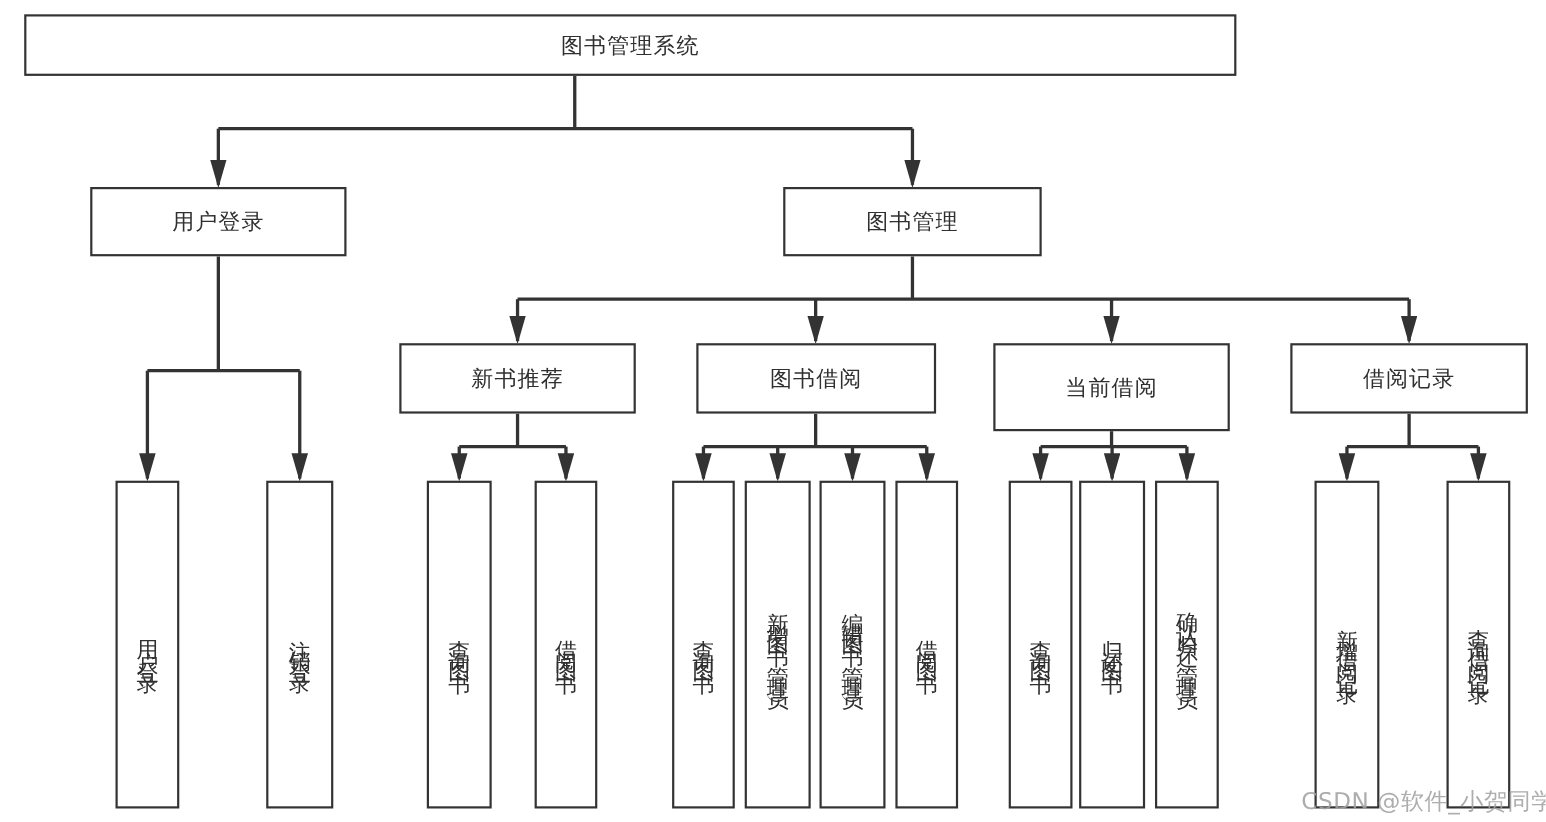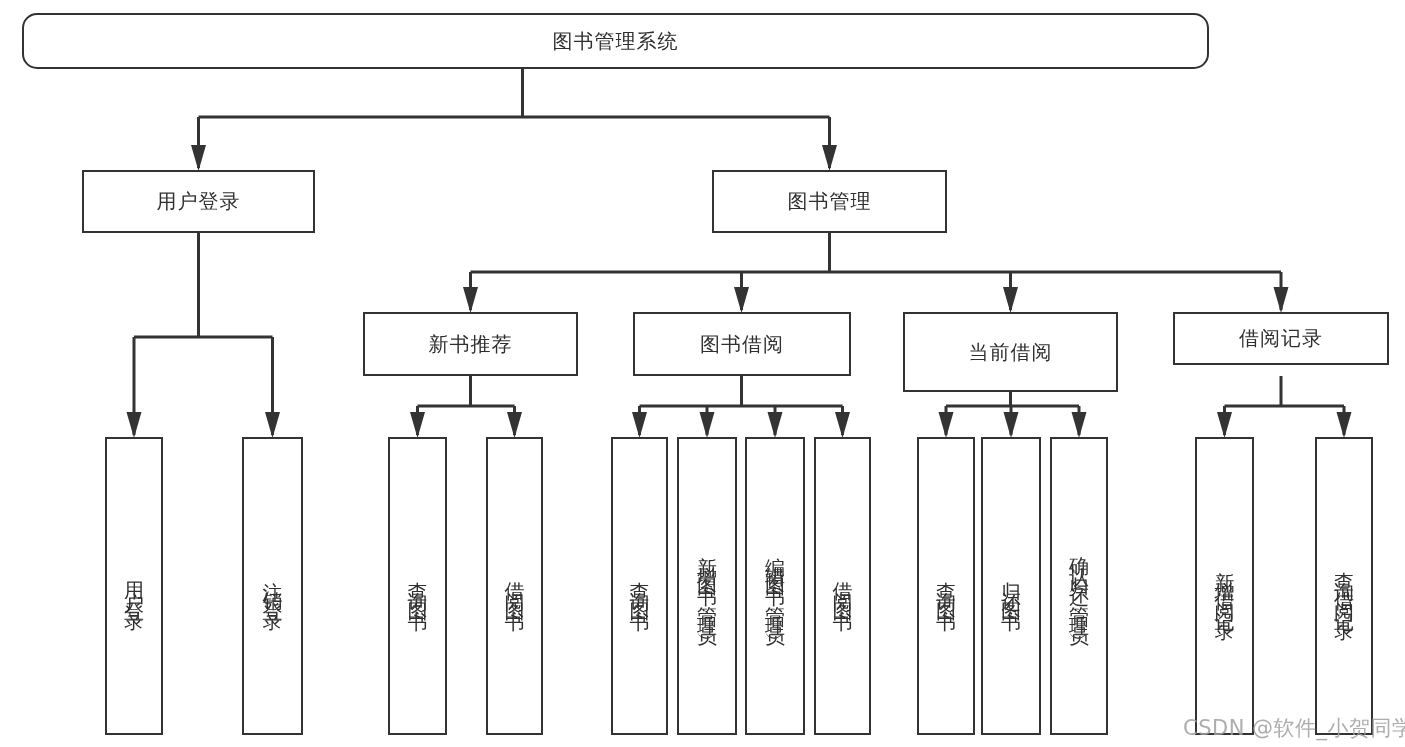--- a/index.html
+++ b/index.html
@@ -103,7 +103,7 @@
     </g>
   </svg>
 
-  <div class="node h-node root-node" style="left:22px; top:13px; width:1187px; height:56px;border-radius:15px;">
+  <div class="node h-node root-node" style="left:22px; top:13px; width:1102px; height:56px;">
     <span>图书管理系统</span>
   </div>
 

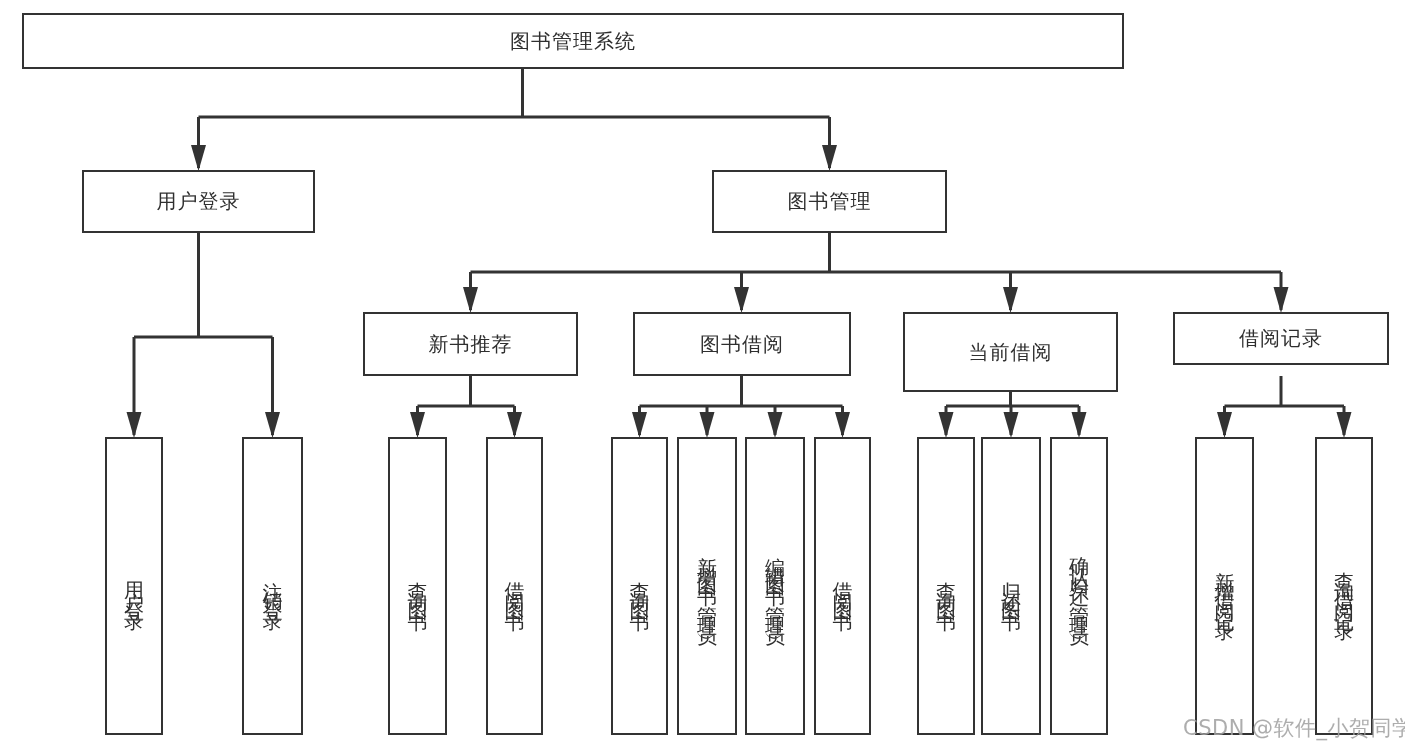--- a/index.html
+++ b/index.html
@@ -123,7 +123,7 @@
   <div class="node h-node" style="left:903px; top:312px; width:215px; height:80px;">
     <span>当前借阅</span>
   </div>
-  <div class="node h-node" style="left:1173px; top:312px; width:216px; height:53px;">
+  <div class="node h-node" style="left:1173px; top:312px; width:216px; height:64px;">
     <span>借阅记录</span>
   </div>
 

